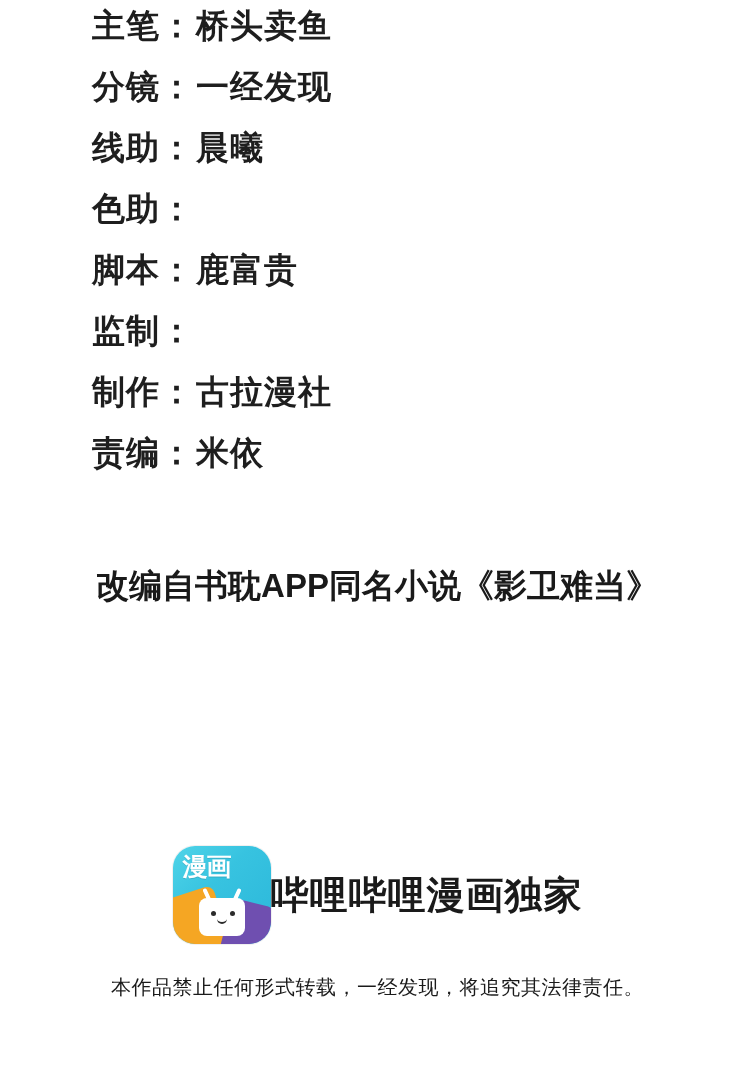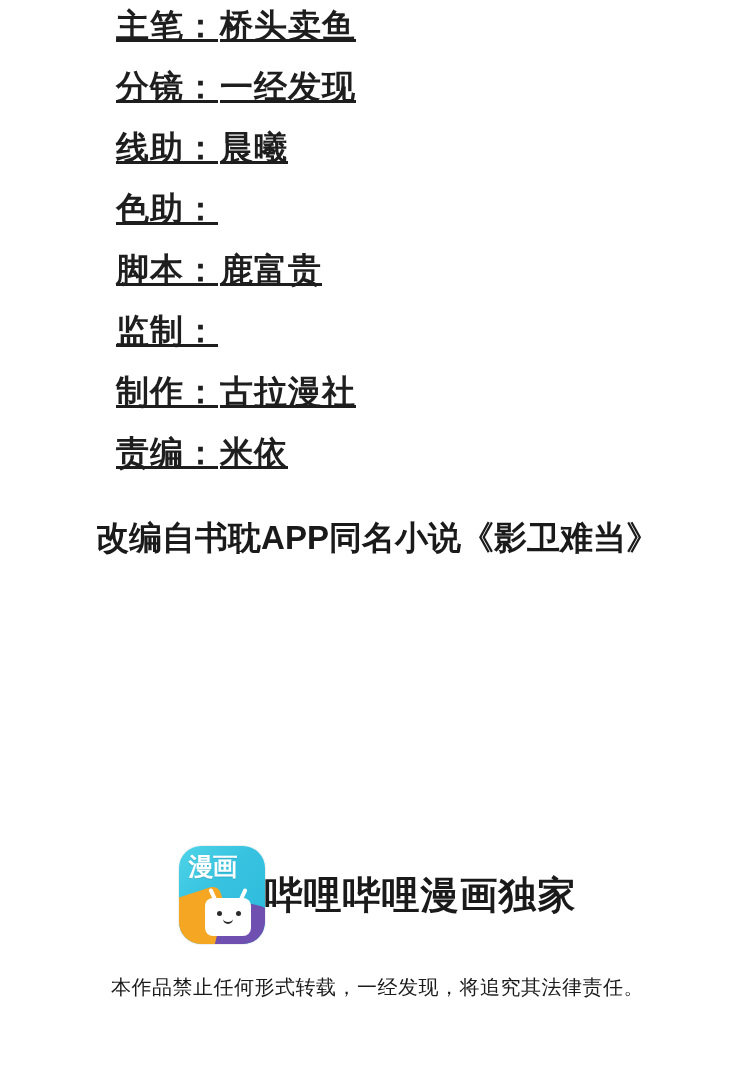--- a/index.html
+++ b/index.html
@@ -34,14 +34,13 @@
     display: flex;
     align-items: baseline;
     justify-content: flex-start;
-    padding-left: 116px;
+    padding-left: 92px;
     height: 61px;
     font-size: 33px;
     font-weight: 700;
     letter-spacing: 1px;
     color: #1e1e1e;
     white-space: nowrap;
-    text-decoration: underline;
   }
   .credit-role {
     font-weight: 700;

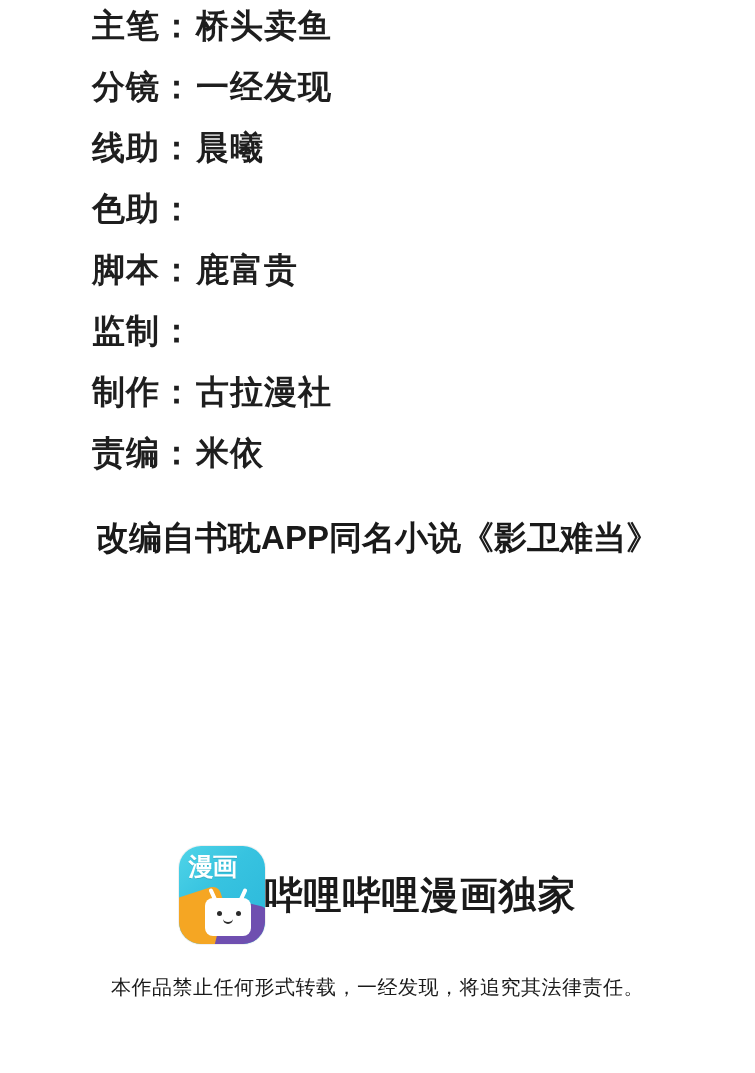--- a/index.html
+++ b/index.html
@@ -57,7 +57,7 @@
   
   .adaptation {
     position: absolute;
-    top: 516px;
+    top: 564px;
     left: 0;
     width: 755px;
     text-align: center;

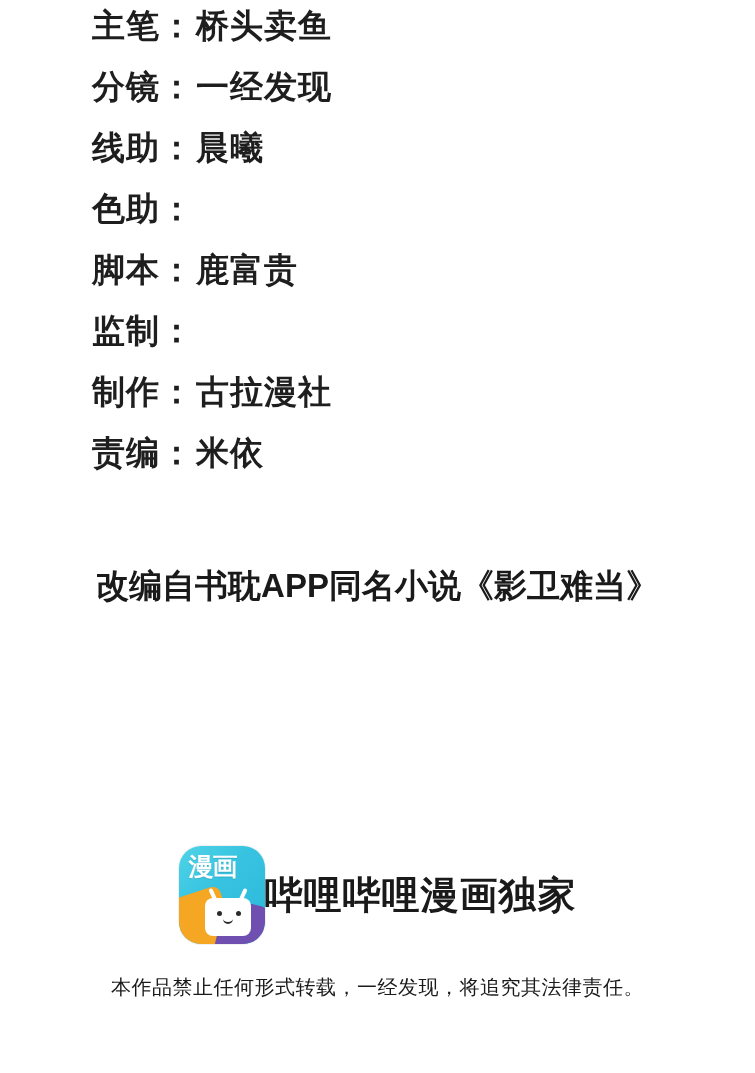--- a/index.html
+++ b/index.html
@@ -79,7 +79,7 @@
     justify-content: center;
   }
   .brand-logo {
-    width: 86px;
+    width: 98px;
     height: 98px;
     border-radius: 22px;
     position: relative;

